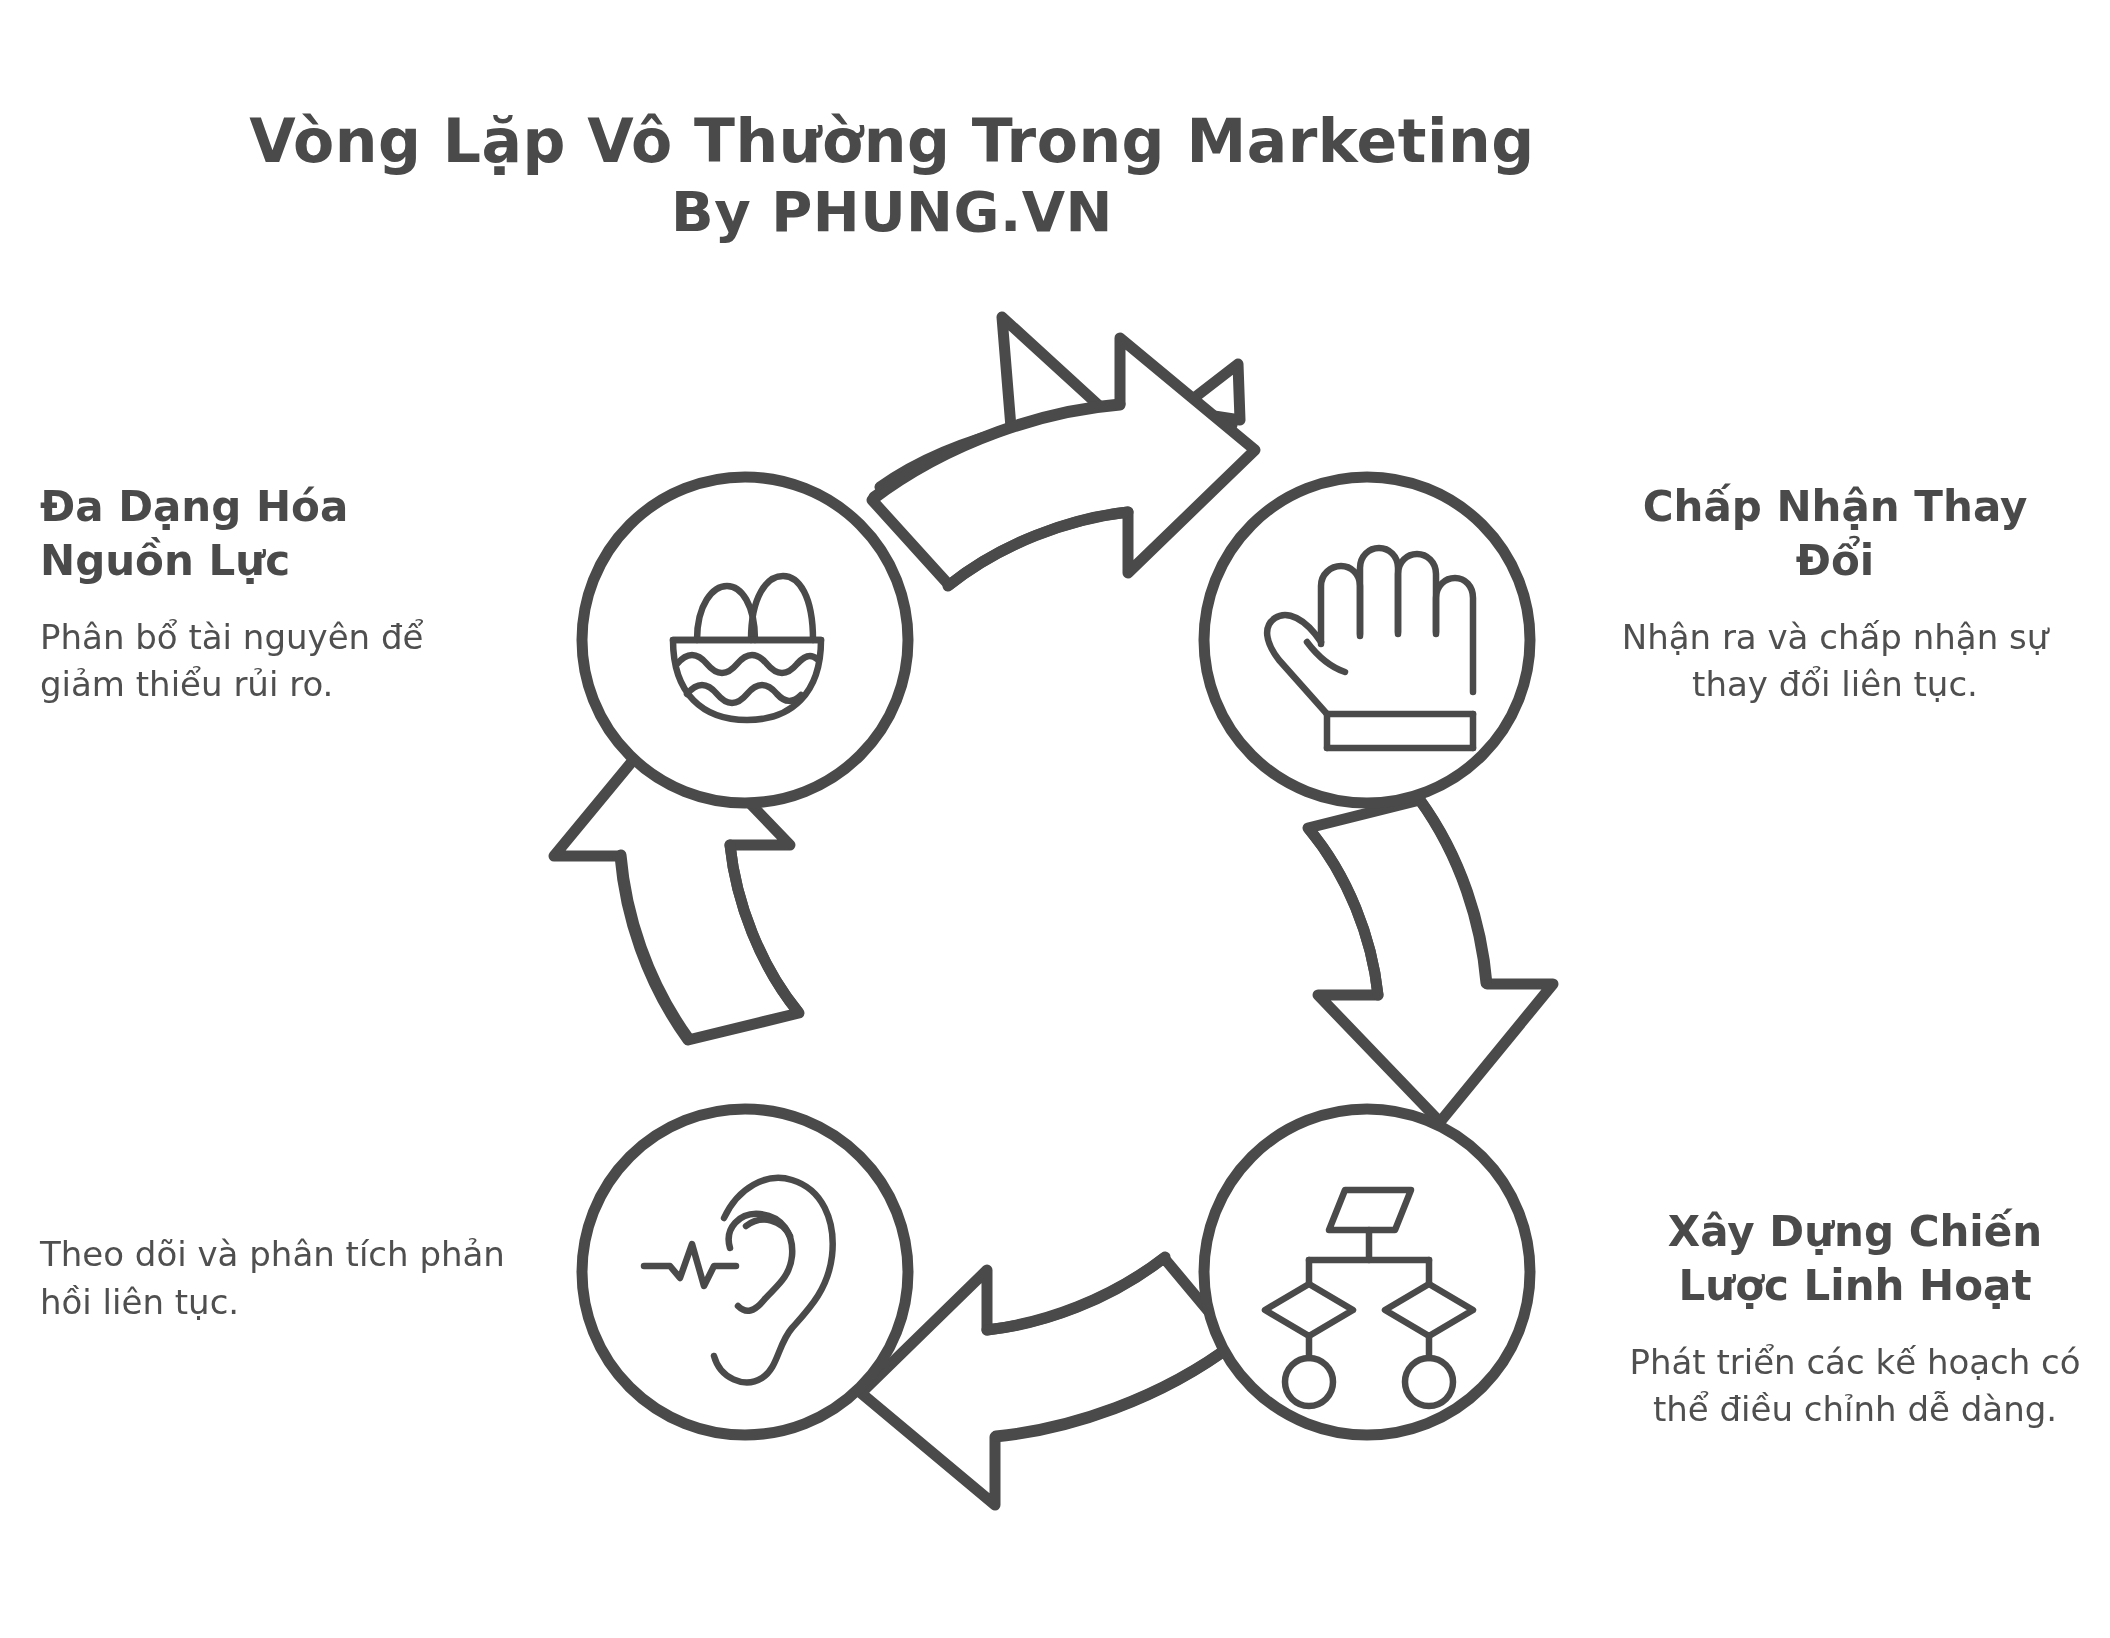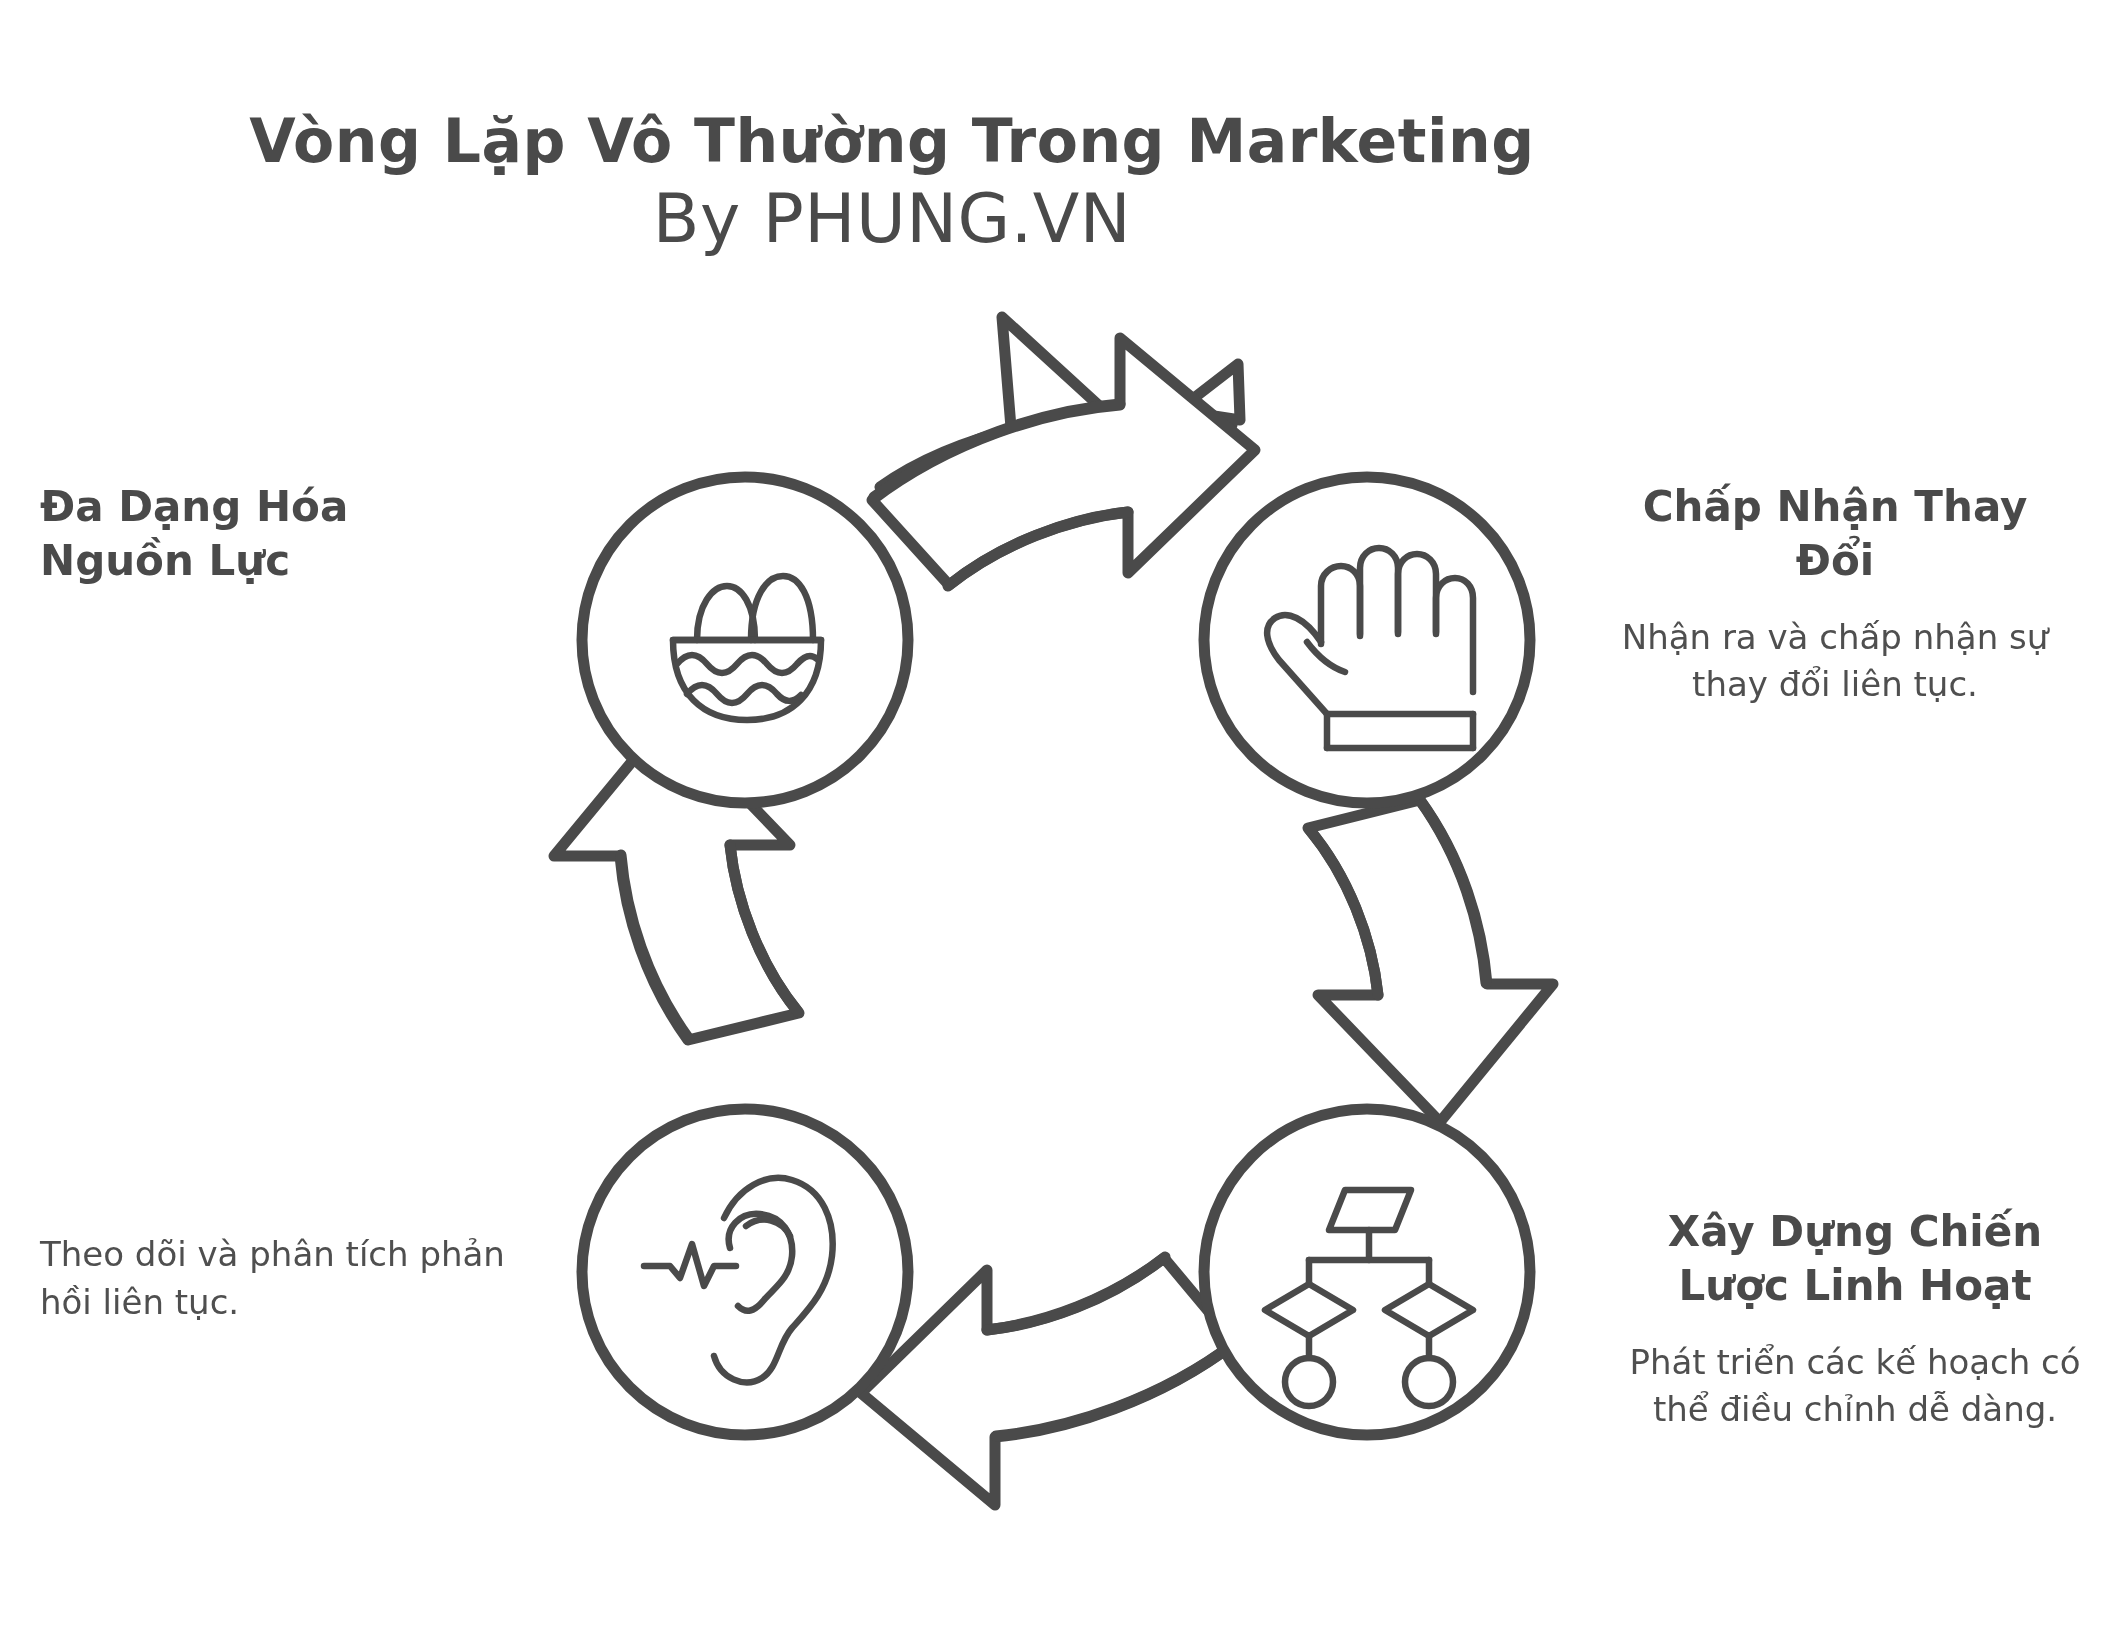--- a/index.html
+++ b/index.html
@@ -42,8 +42,8 @@
   }
   .title-line2 {
     font-family: "DejaVu Sans", "Liberation Sans", sans-serif;
-    font-size: 68px;
-    font-weight: 400;
+    font-size: 56px;
+    font-weight: 700;
     letter-spacing: 0.5px;
     color: #4a4a4a;
     display: block;

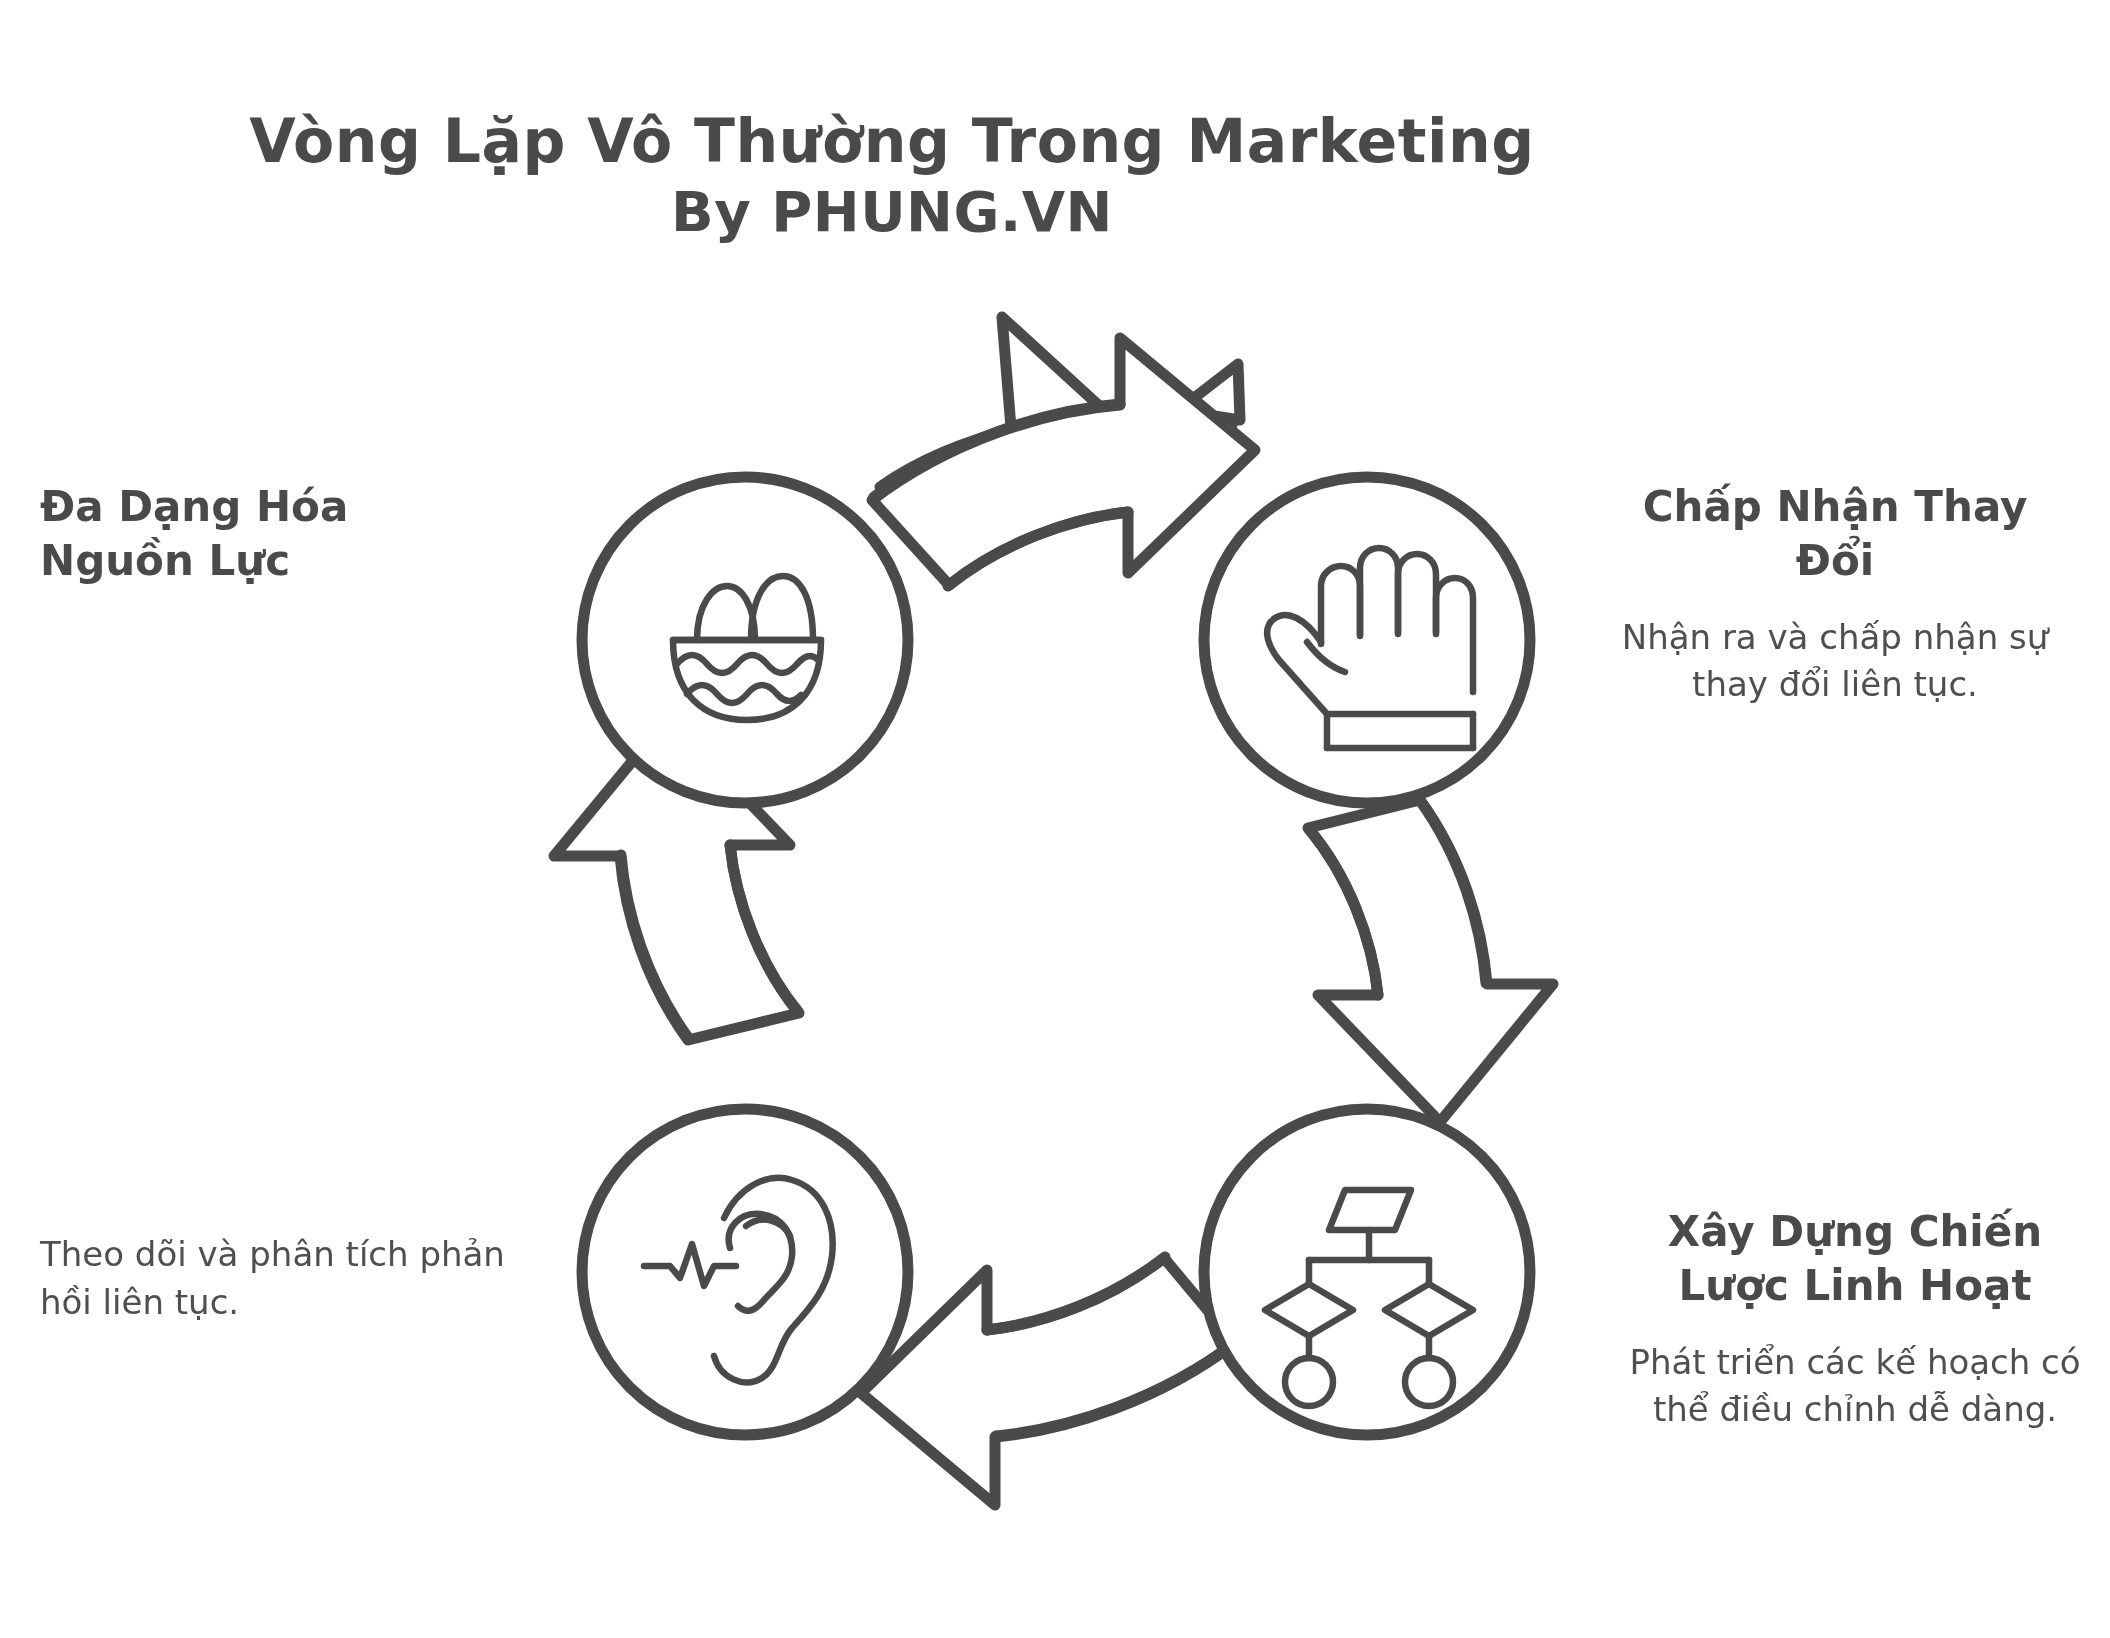--- a/index.html
+++ b/index.html
@@ -278,6 +278,7 @@
 
 <div class="node-text align-right" id="txt-top-left">
   <span class="nt-head">Đa Dạng Hóa Nguồn Lực</span>
+  <span class="nt-desc">Phân bổ tài nguyên để giảm thiểu rủi ro.</span>
 </div>
 
 <div class="node-text align-left" id="txt-top-right">

